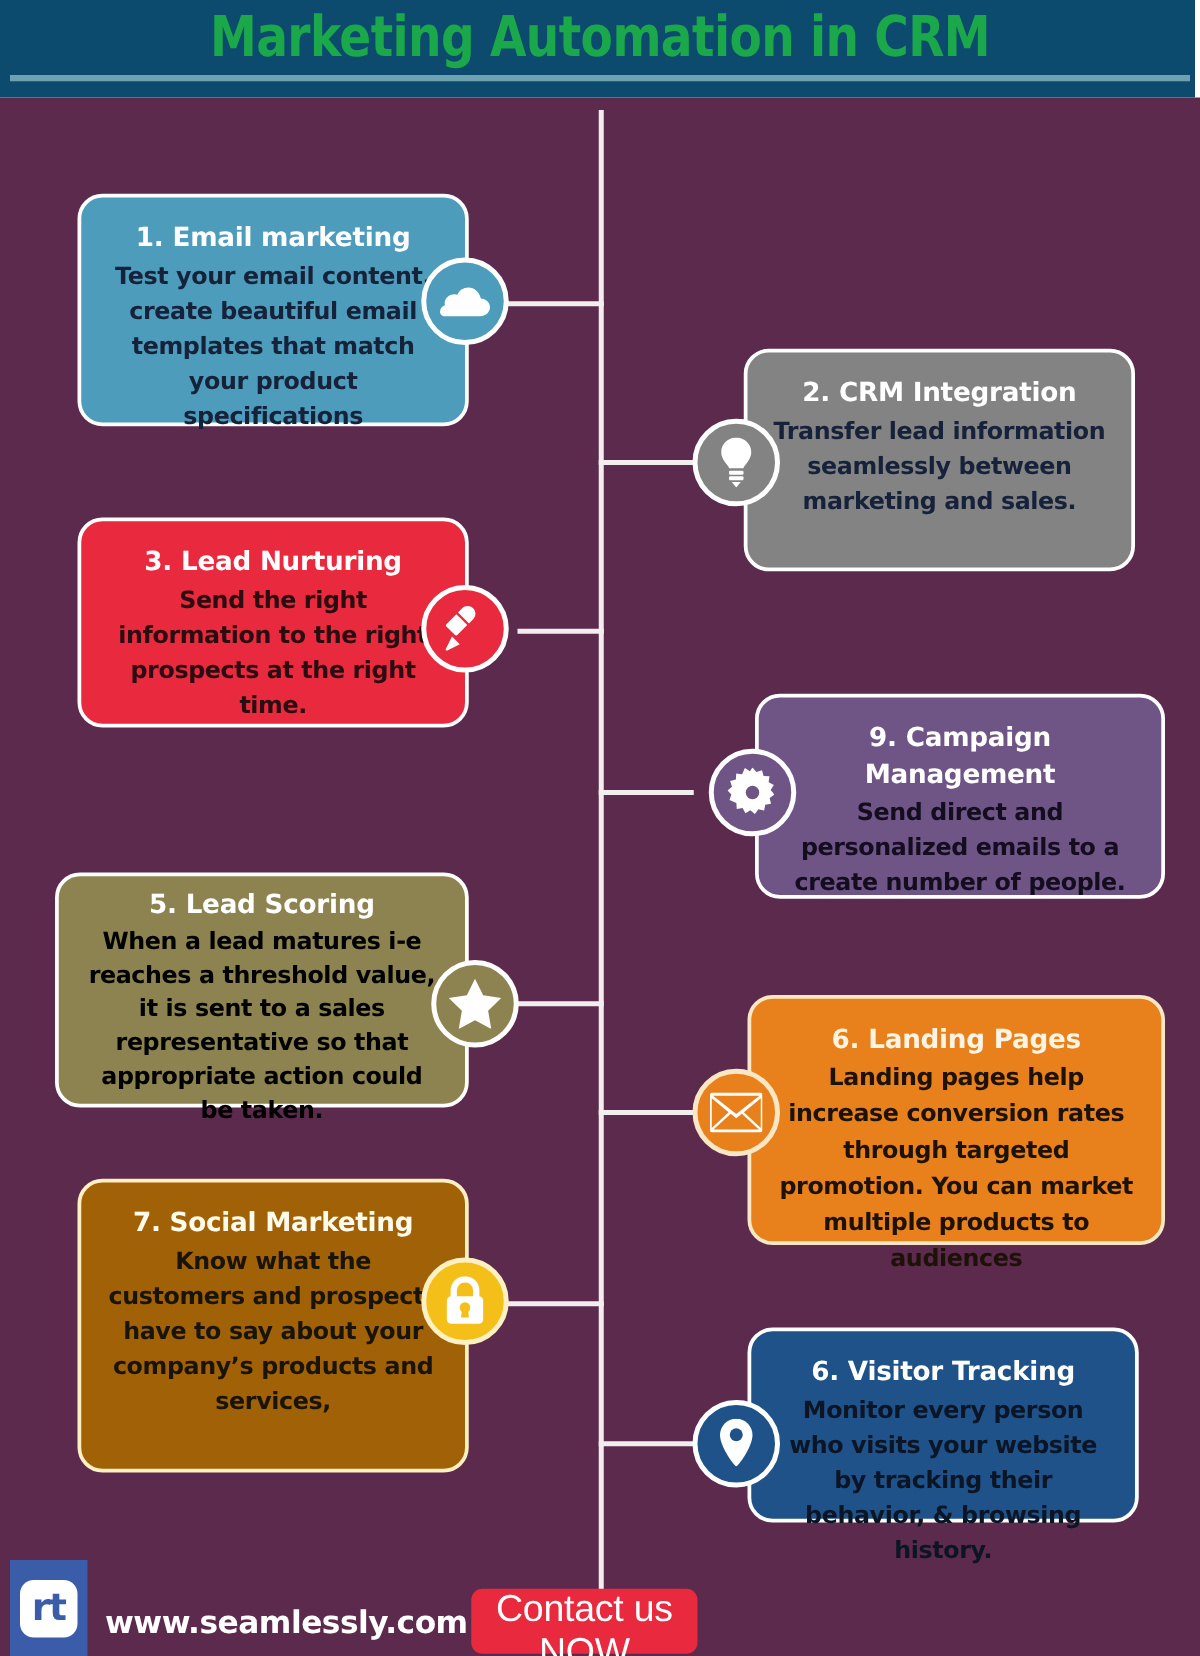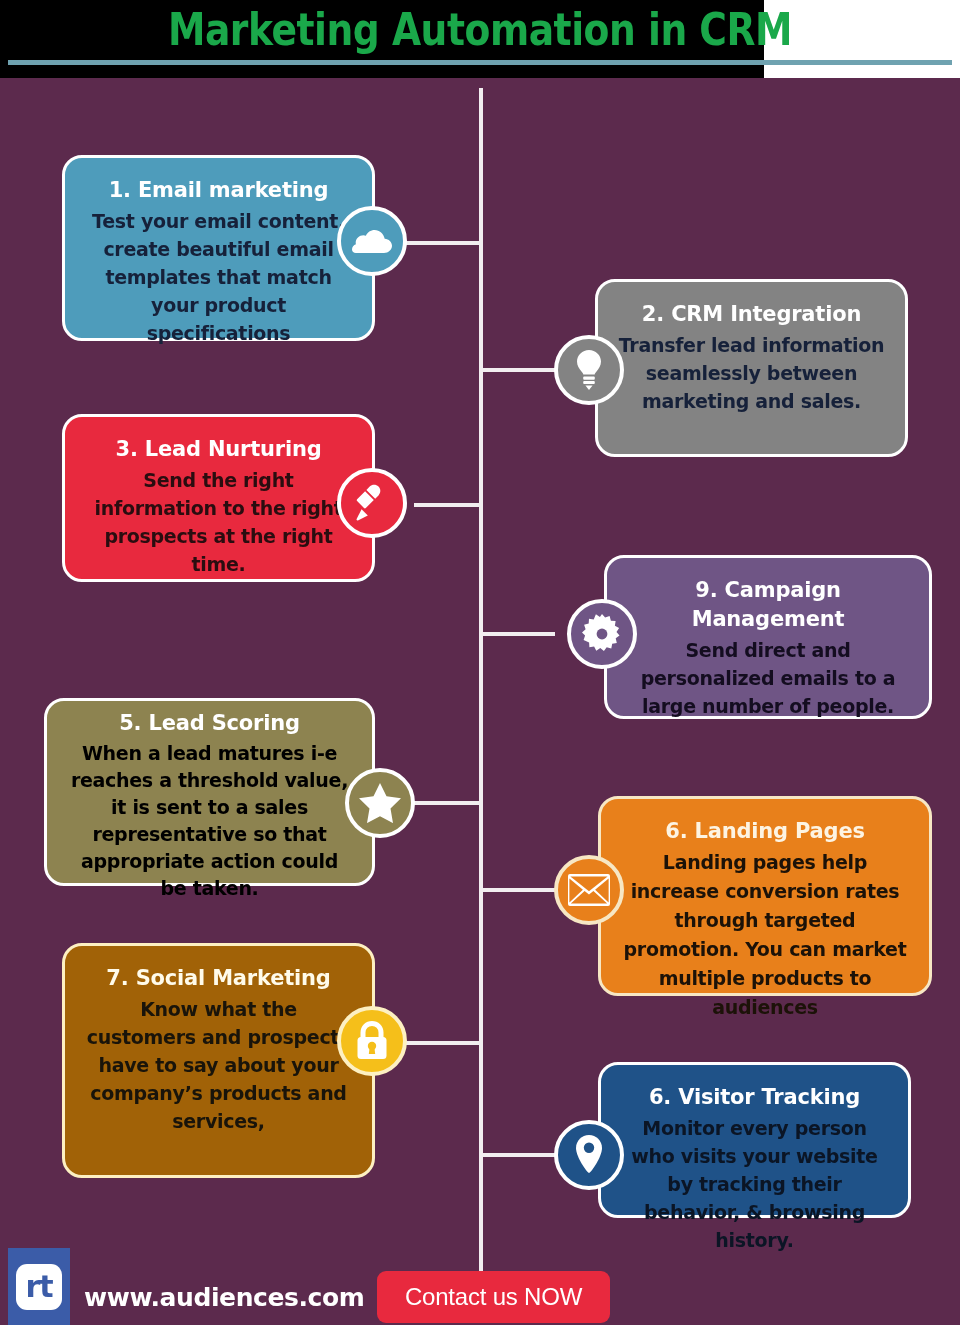--- a/index.html
+++ b/index.html
@@ -23,9 +23,9 @@
   .header {
     position: absolute;
     left: 0; top: 0;
-    width: 764px;
+    width: 956px;
     height: 78px;
-    background: #000000;
+    background: #0c4a6e;
   }
   .header-title {
     position: absolute;

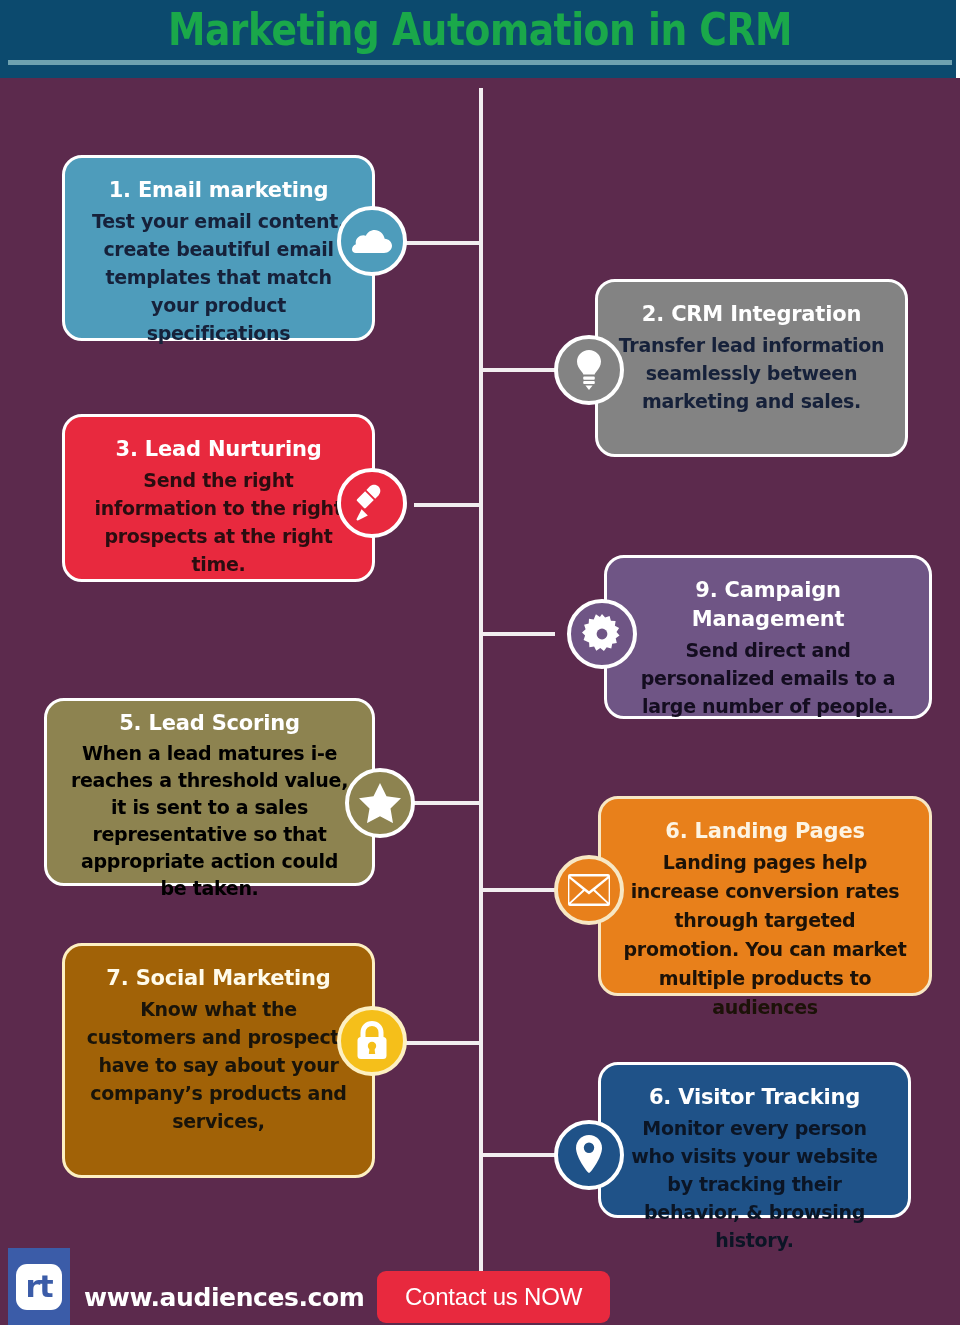--- a/index.html
+++ b/index.html
@@ -222,7 +222,7 @@
 
     <div class="card" style="left:604px; top:477px; width:328px; height:164px; background:#6f5585; border-color:#ffffff;">
       <div class="card-title">9. Campaign Management</div>
-      <div class="card-body" style="color:#140d20;">Send direct and personalized emails to a large number of people.</div>
+      <div class="card-body" style="color:#140d20;">Send direct and personalized emails to a create number of people.</div>
     </div>
     <div class="icon-badge" style="left:567px; top:521px; background:#6f5585;">
       <svg width="40" height="40" viewBox="0 0 40 40" aria-hidden="true">

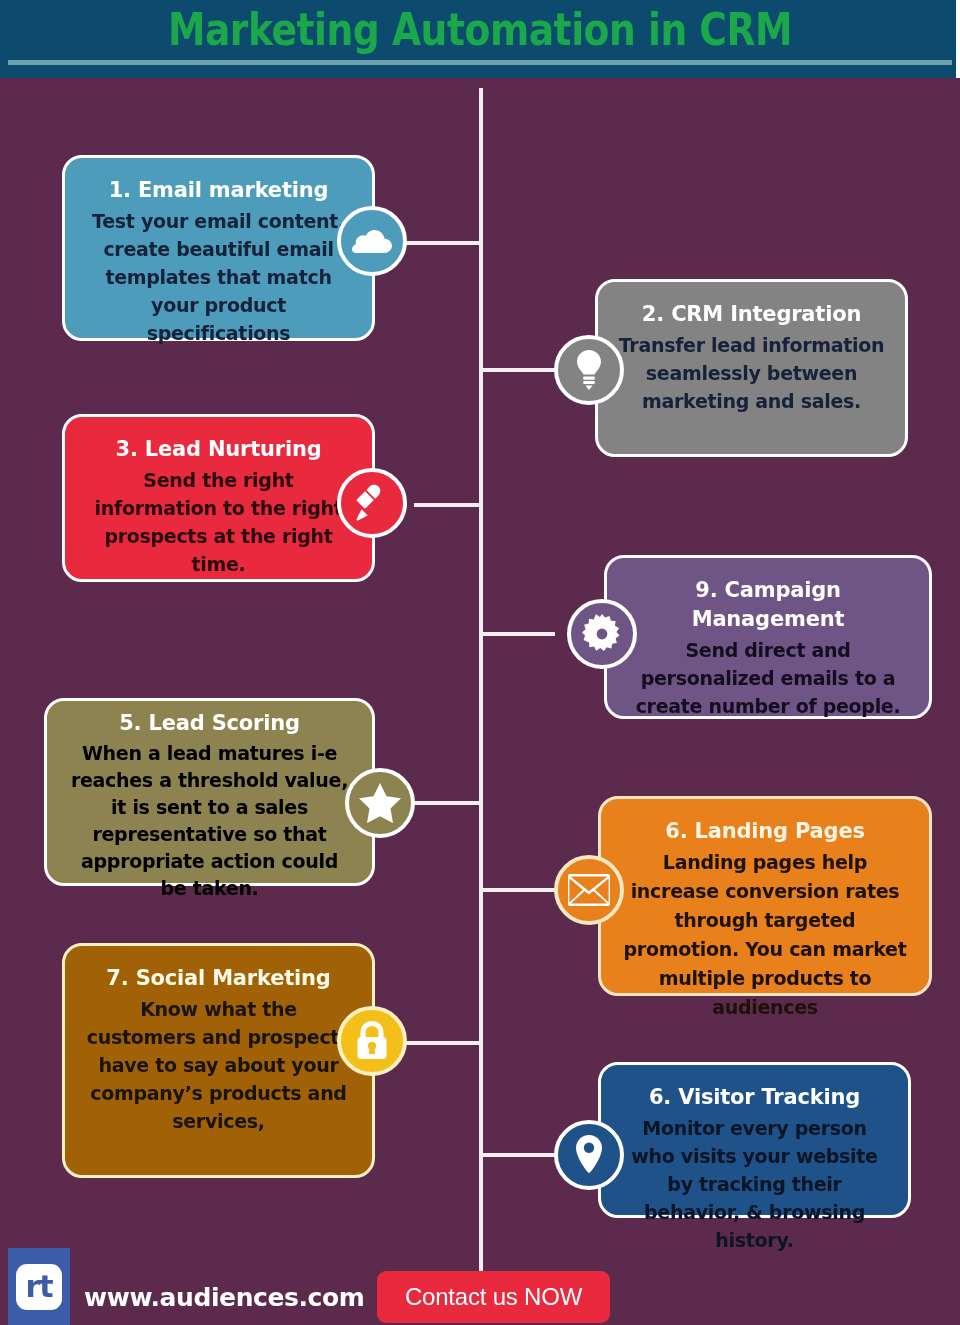--- a/index.html
+++ b/index.html
@@ -284,7 +284,7 @@
   <div class="logo-tile">
     <div class="logo-inner">rt</div>
   </div>
-  <div class="site-url">www.audiences.com</div>
+  <div class="site-url">www.seamlessly.com</div>
   <button class="cta-button">Contact us NOW</button>
 
 </div>

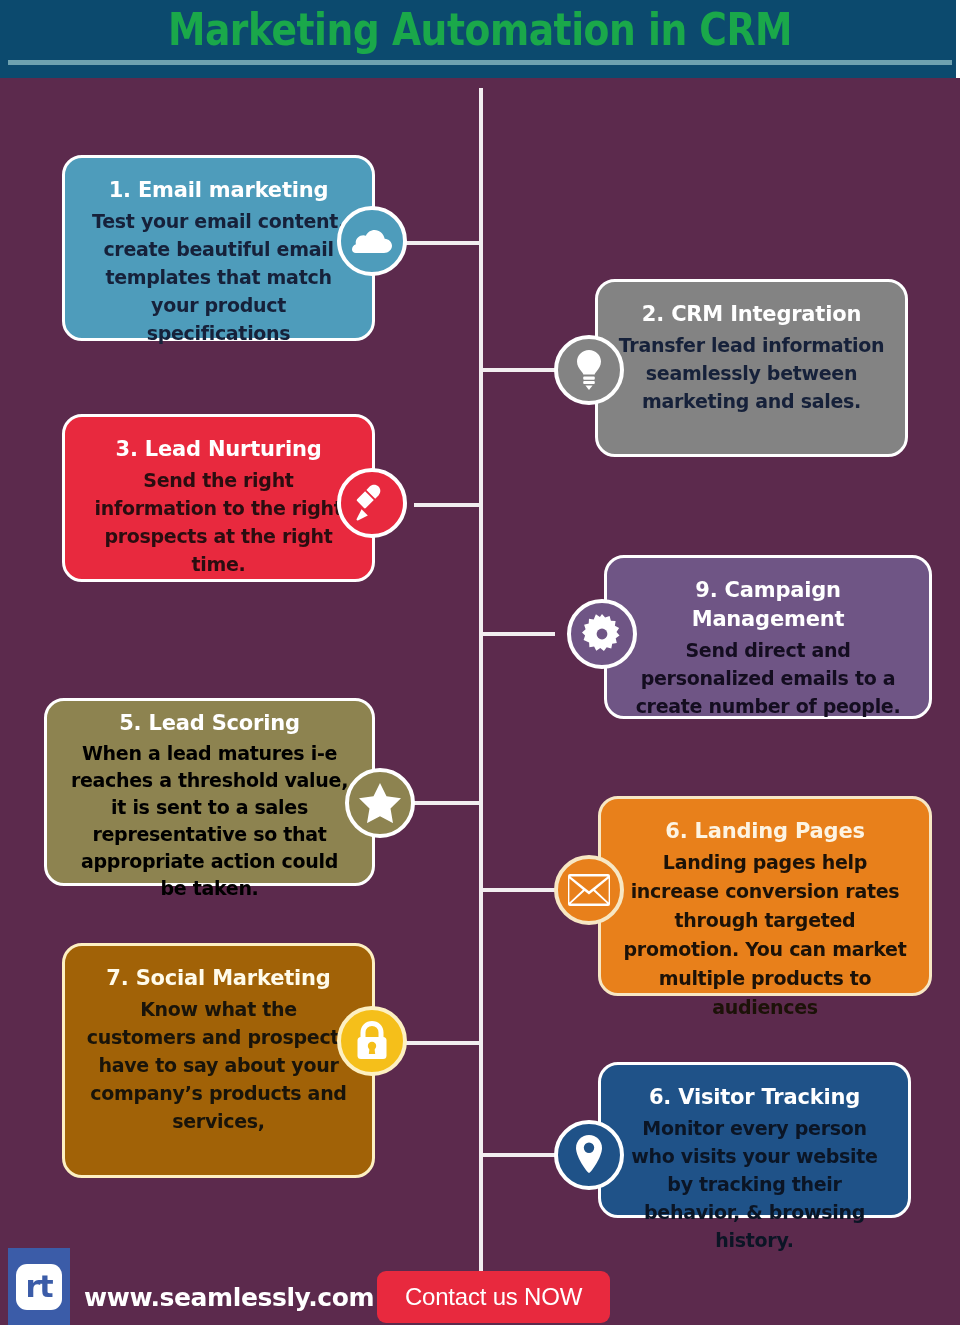--- a/index.html
+++ b/index.html
@@ -150,13 +150,13 @@
   .cta-button {
     position: absolute;
     left: 377px; top: 1271px;
-    width: 233px; height: 52px;
+    width: 181px; height: 52px;
     background: #e8293e;
     border: none;
     border-radius: 9px;
     color: #ffffff;
     font-family: "Liberation Sans", sans-serif;
-    font-size: 24px;
+    font-size: 30px;
     letter-spacing: -0.2px;
     cursor: pointer;
     z-index: 9;

